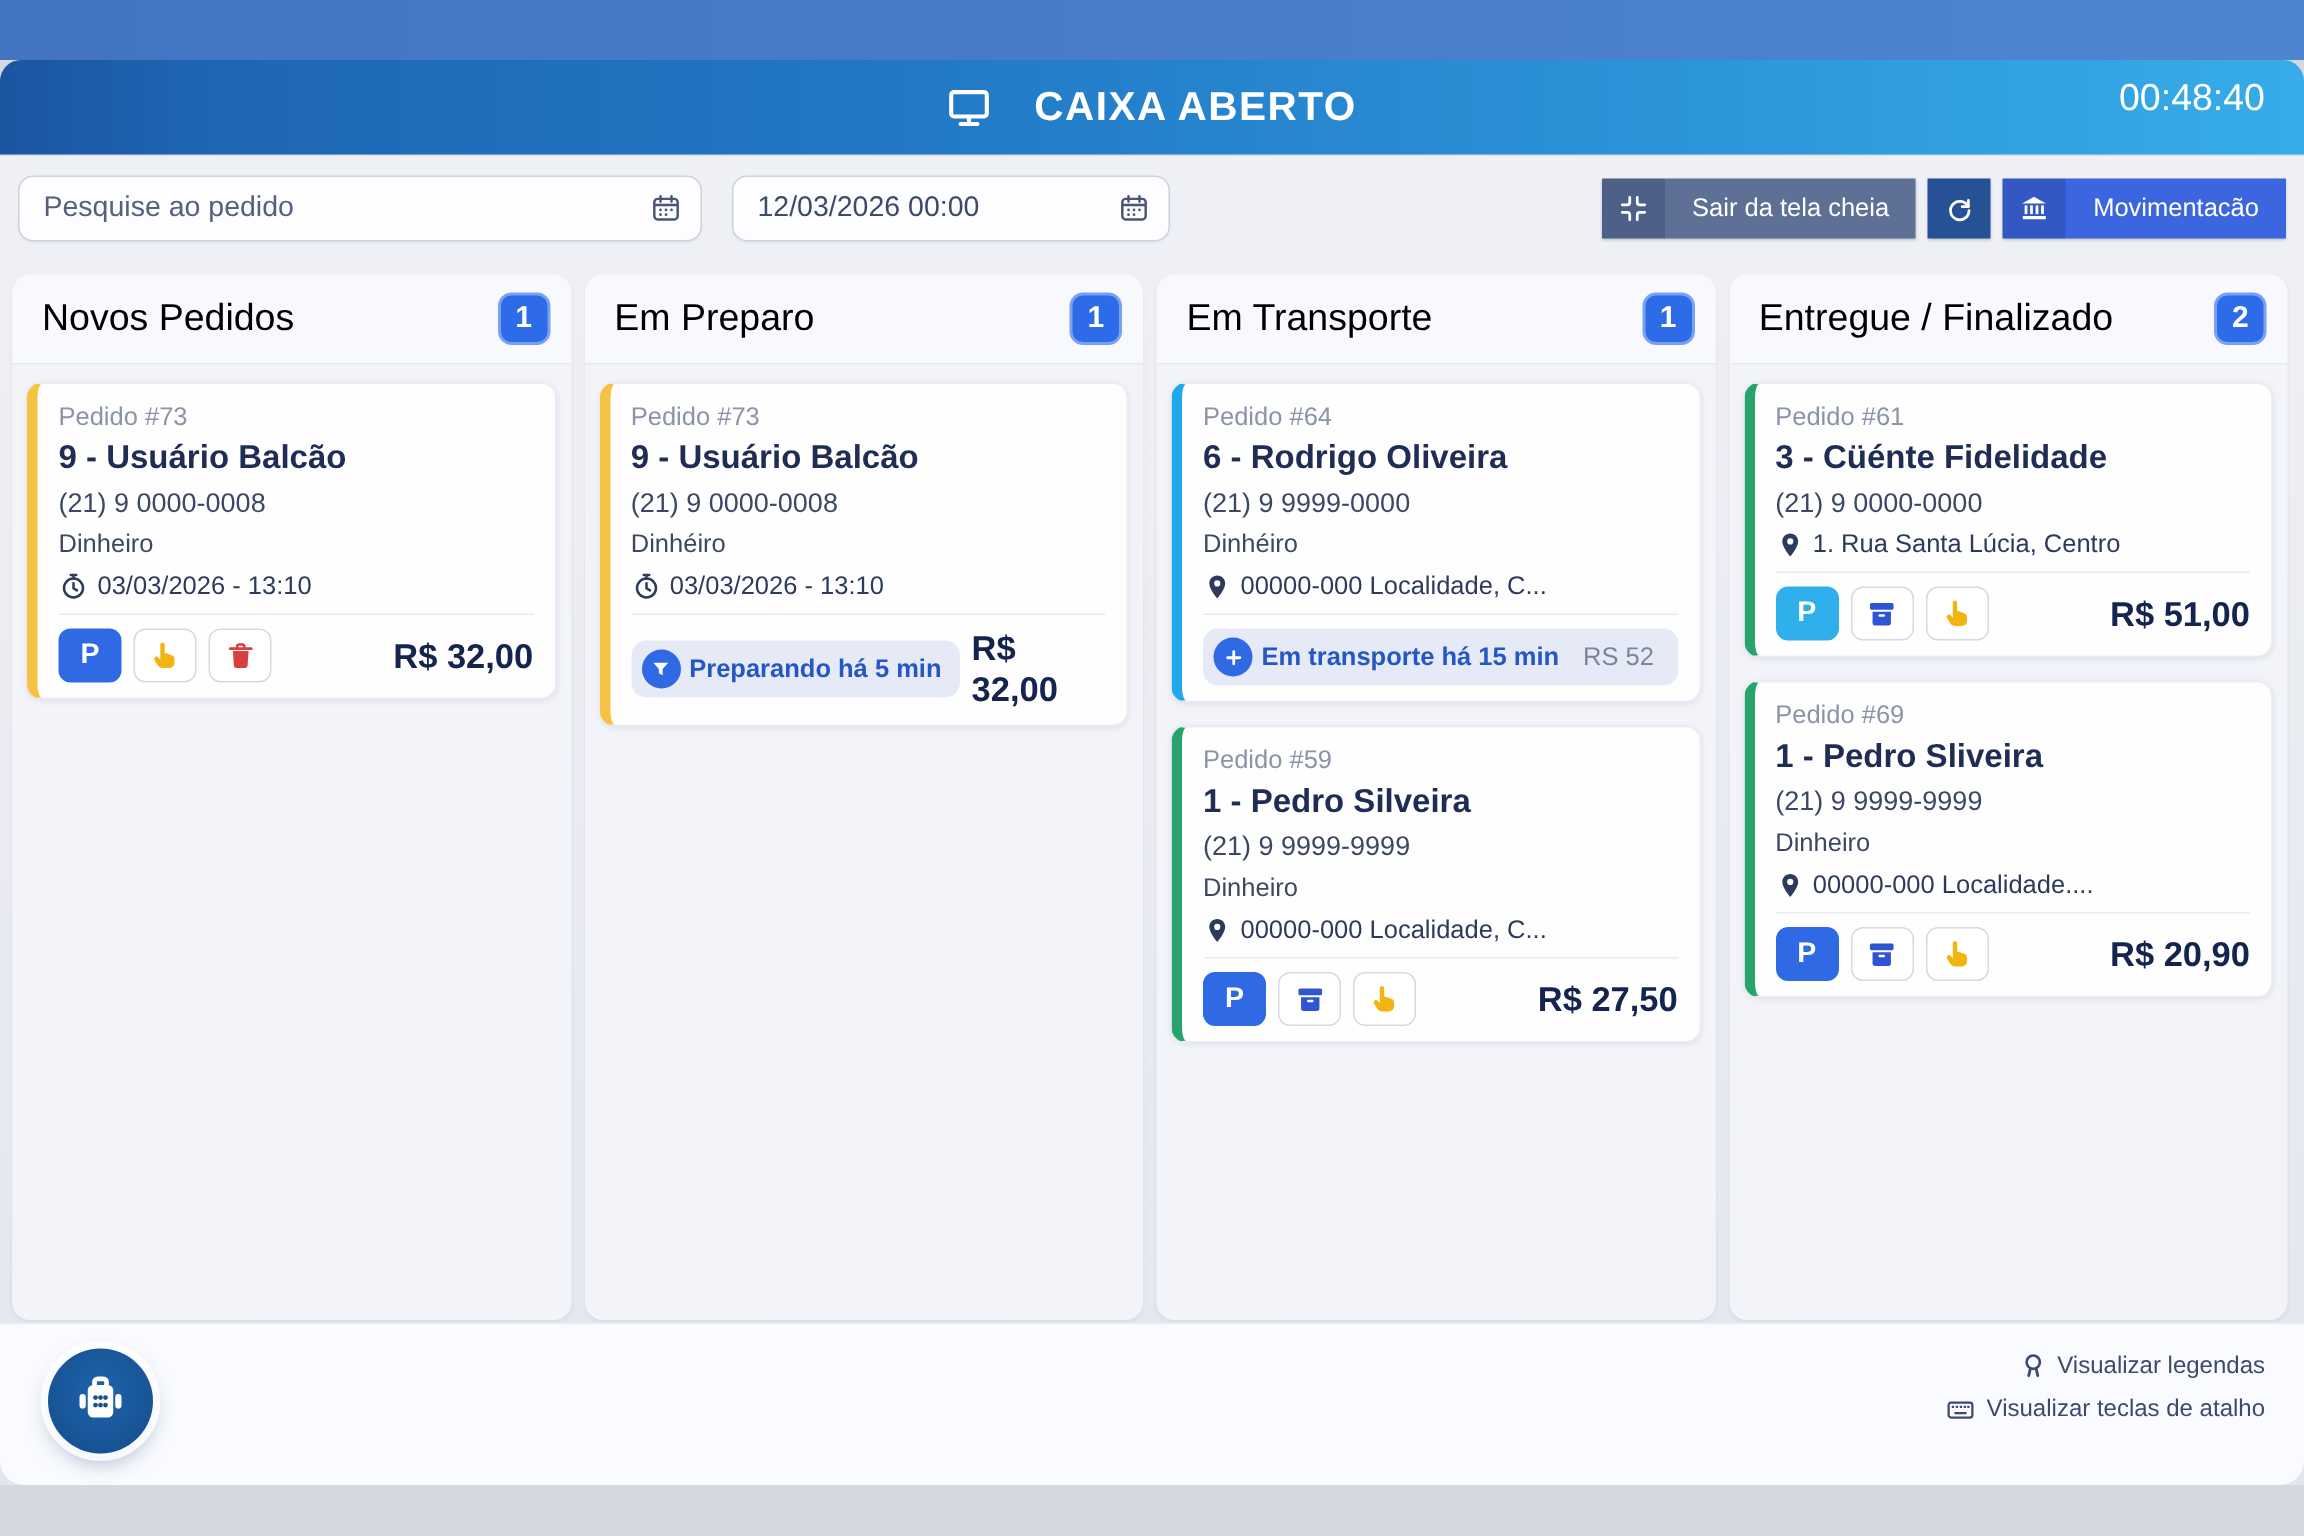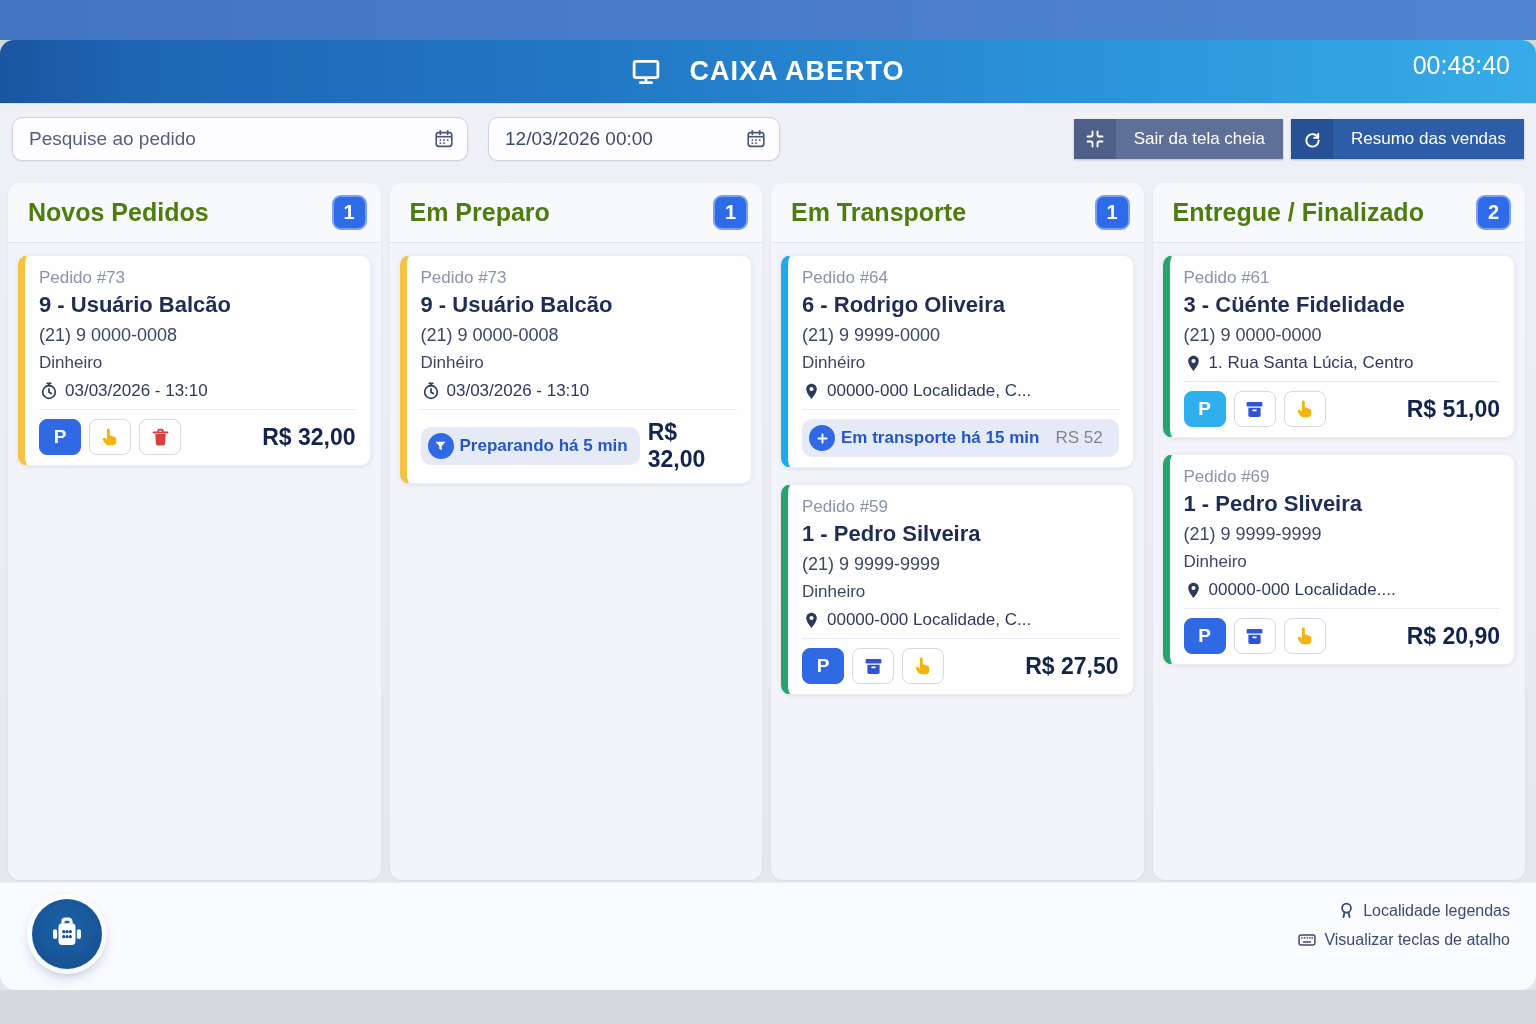--- a/index.html
+++ b/index.html
@@ -177,7 +177,6 @@
               <path d="M19.3 10.5a7.4 7.4 0 1 0 .7 3.2" fill="none" stroke="#fff" stroke-width="2.2" stroke-linecap="round"></path>
             </svg>
         </span>
-        <span class="lb">Resumo das vendas</span>
       </button>
     </div>
   </div>

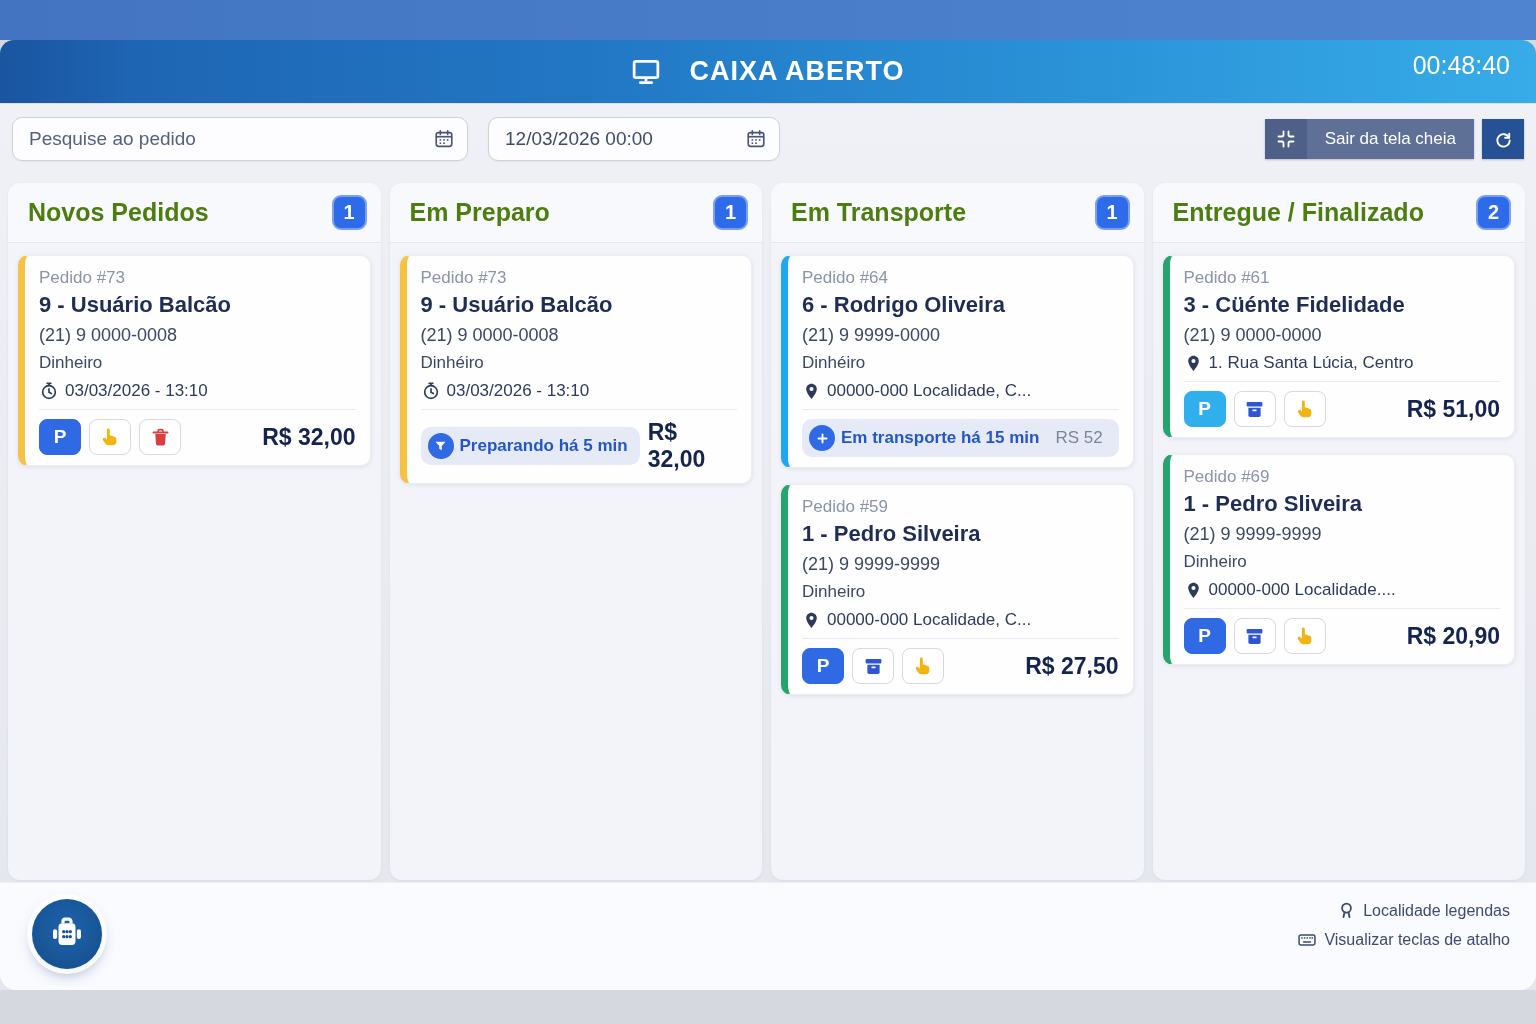--- a/index.html
+++ b/index.html
@@ -177,6 +177,19 @@
               <path d="M19.3 10.5a7.4 7.4 0 1 0 .7 3.2" fill="none" stroke="#fff" stroke-width="2.2" stroke-linecap="round"></path>
             </svg>
         </span>
+      </button>
+      <button class="tbtn blue">
+        <span class="ic">
+          <svg viewBox="0 0 24 24" width="20" height="20">
+              <path d="M12 2.5L21.5 8h-19z" fill="#fff"></path>
+              <rect x="4.5" y="9.5" width="2.2" height="7" fill="#fff"></rect>
+              <rect x="8.9" y="9.5" width="2.2" height="7" fill="#fff"></rect>
+              <rect x="13.3" y="9.5" width="2.2" height="7" fill="#fff"></rect>
+              <rect x="17.7" y="9.5" width="2.2" height="7" fill="#fff"></rect>
+              <rect x="3" y="18" width="18.5" height="2.6" rx="0.6" fill="#fff"></rect>
+            </svg>
+        </span>
+        <span class="lb">Movimentacão</span>
       </button>
     </div>
   </div>

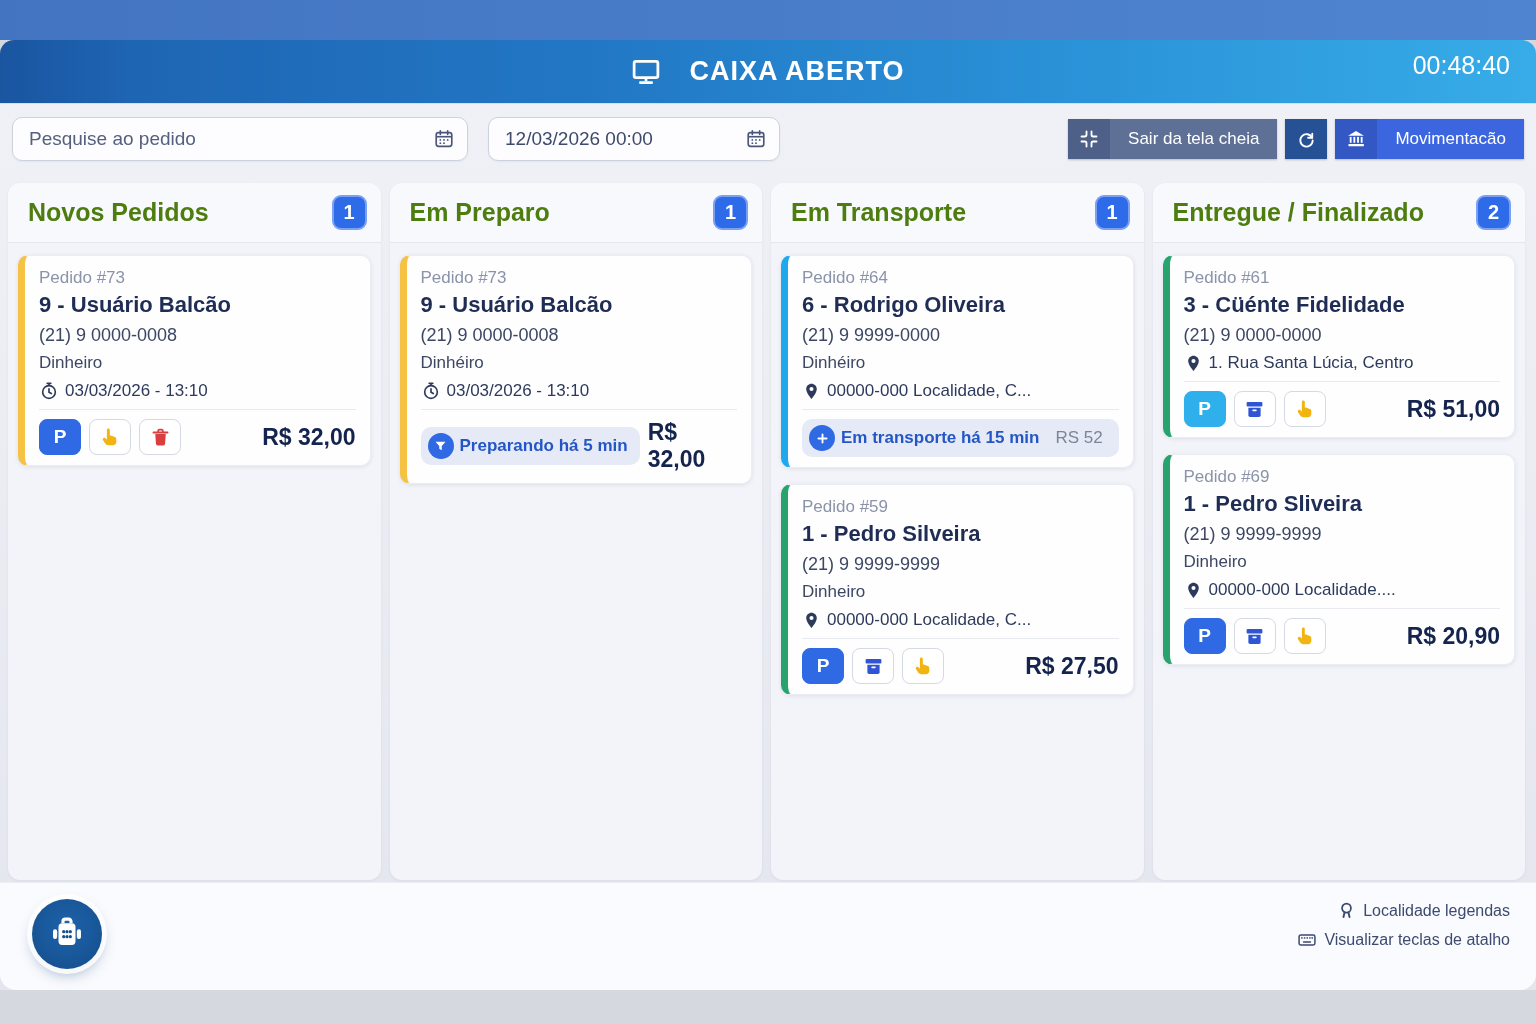--- a/index.html
+++ b/index.html
@@ -56,7 +56,7 @@
   .col-head { height:60px; flex:0 0 auto; display:flex; align-items:center;
     padding:0 14px 0 20px; background:#f8f9fd; border-bottom:1px solid #e4e7f0;
     border-radius:12px 12px 0 0; }
-  .col-title { font-size:25px; font-weight:700; color:#4d7c0f; }
+  .col-title { font-size:25px; font-weight:400; color:#000000; }
   .badge { margin-left:auto; min-width:35px; height:35px; border-radius:9px;
     background:#2e6be8; border:2px solid #7ba0f2; color:#fff; font-size:20px;
     font-weight:700; display:flex; align-items:center; justify-content:center; }

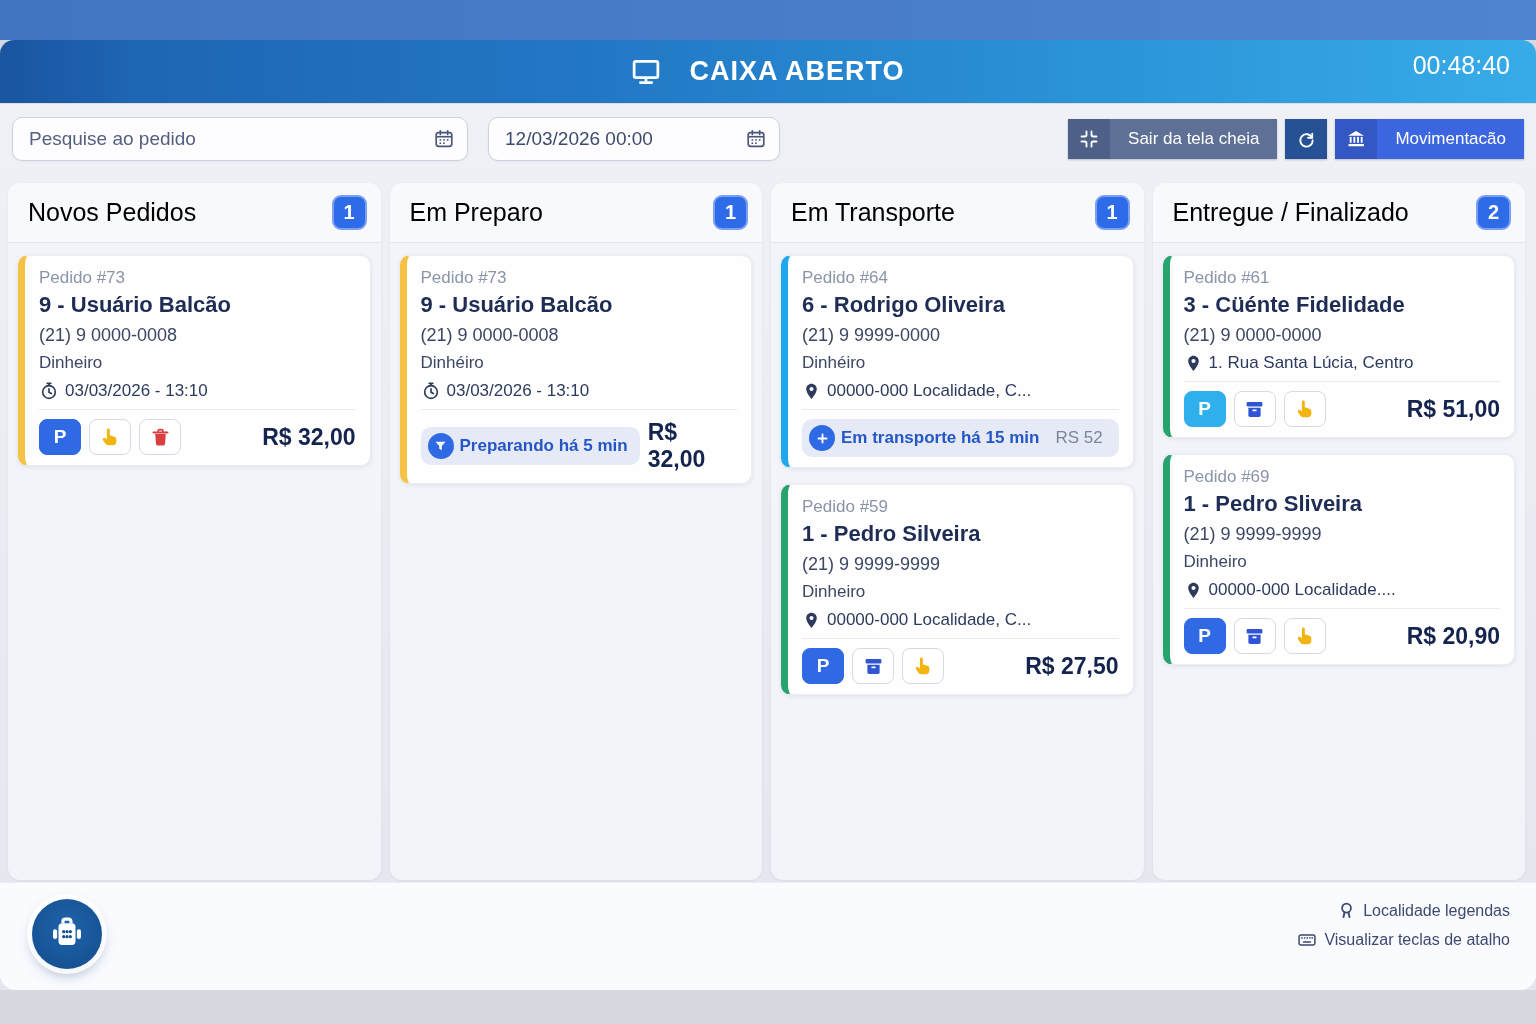--- a/index.html
+++ b/index.html
@@ -463,7 +463,7 @@
               <path d="M9.6 14.3L8.2 20.3M14.4 14.3l1.4 6" stroke="#3d4a70" stroke-width="2.4" stroke-linecap="round"></path>
             </svg>
         </span>
-        <span>Localidade legendas</span>
+        <span>Visualizar legendas</span>
       </div>
       <div class="flink">
         <span style="display:flex">

